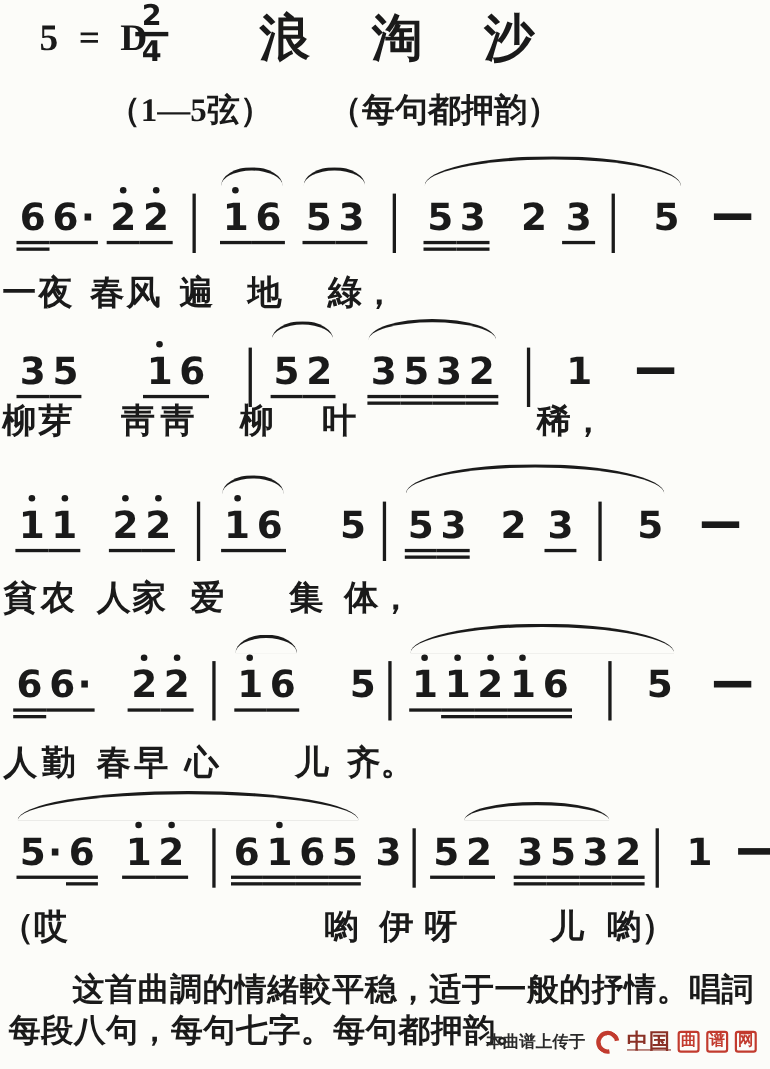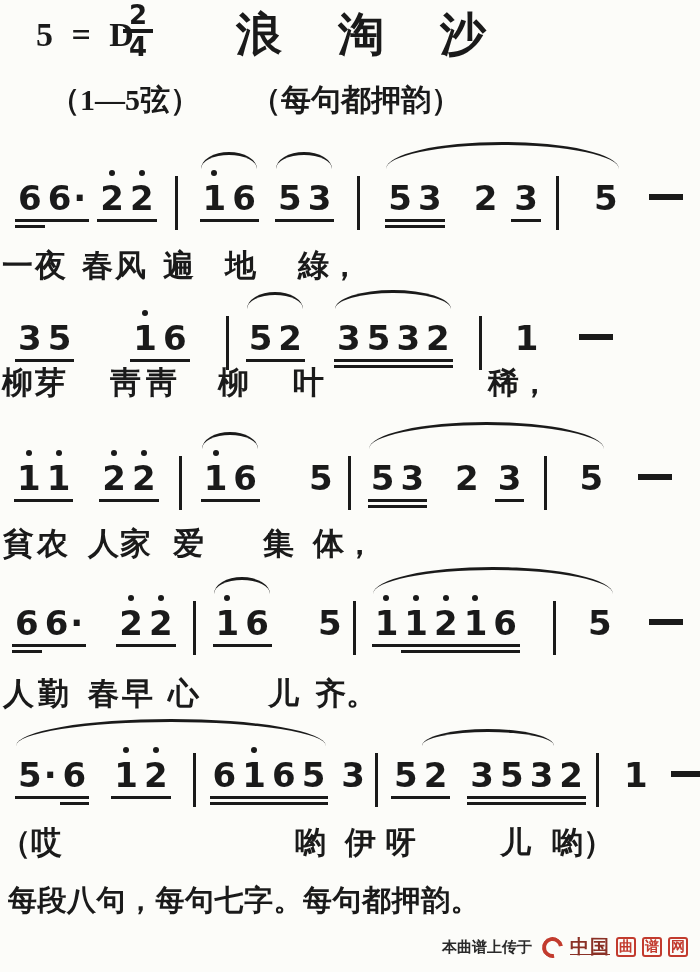--- a/index.html
+++ b/index.html
@@ -20,7 +20,7 @@
   .meter .num,.meter .den{display:block;font:900 26px "DejaVu Sans",sans-serif;line-height:26px;}
   .meter .frac-bar{display:block;width:30px;height:4px;background:var(--ink);margin:1px auto;}
   .title{position:absolute;left:236px;top:4px;display:flex;gap:56px;font:900 46px "Liberation Serif",serif;}
-  .subtitle{position:absolute;top:80px;font:700 30px "Liberation Serif",serif;white-space:nowrap;}
+  .subtitle{position:absolute;top:80px;font:700 30px "Liberation Serif",serif;white-space:nowrap;margin-left:48px;}
   .sub-l{left:50px;}
   .sub-r{left:251px;}
   

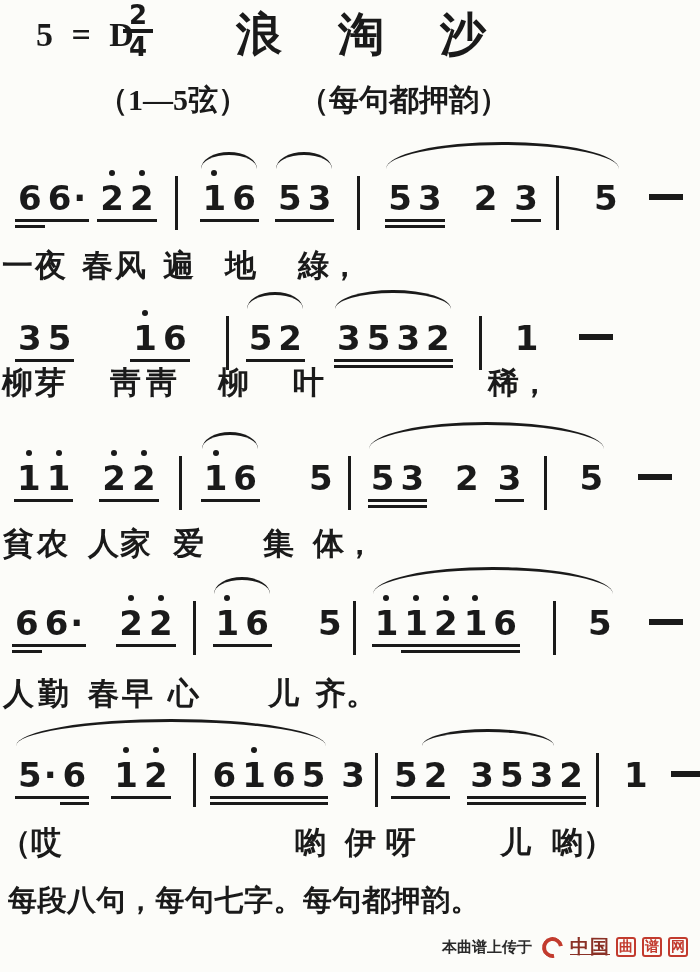--- a/index.html
+++ b/index.html
@@ -287,6 +287,7 @@
     </div>
 
   <div class="commentary">
+    <div class="cl1">这首曲調的情緒較平稳，适于一般的抒情。唱詞</div>
     <div>每段八句，每句七字。每句都押韵。</div>
   </div>
 

